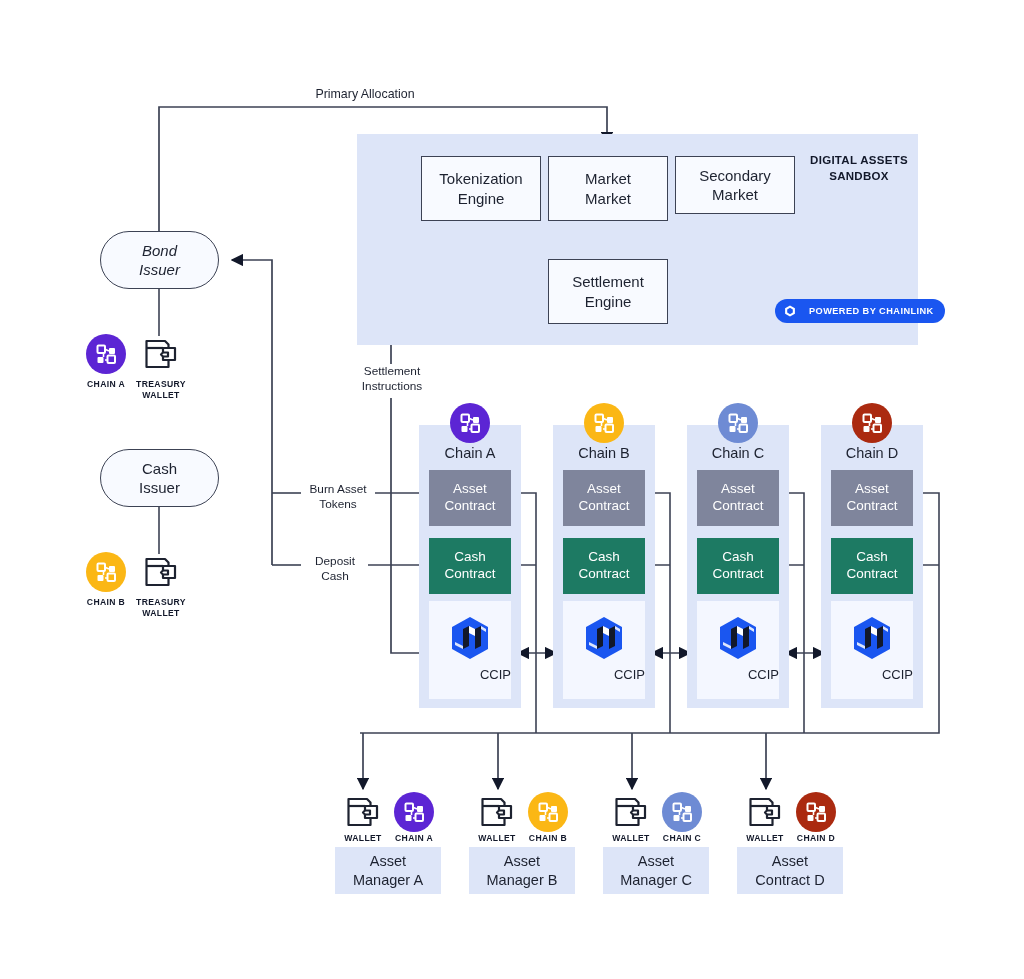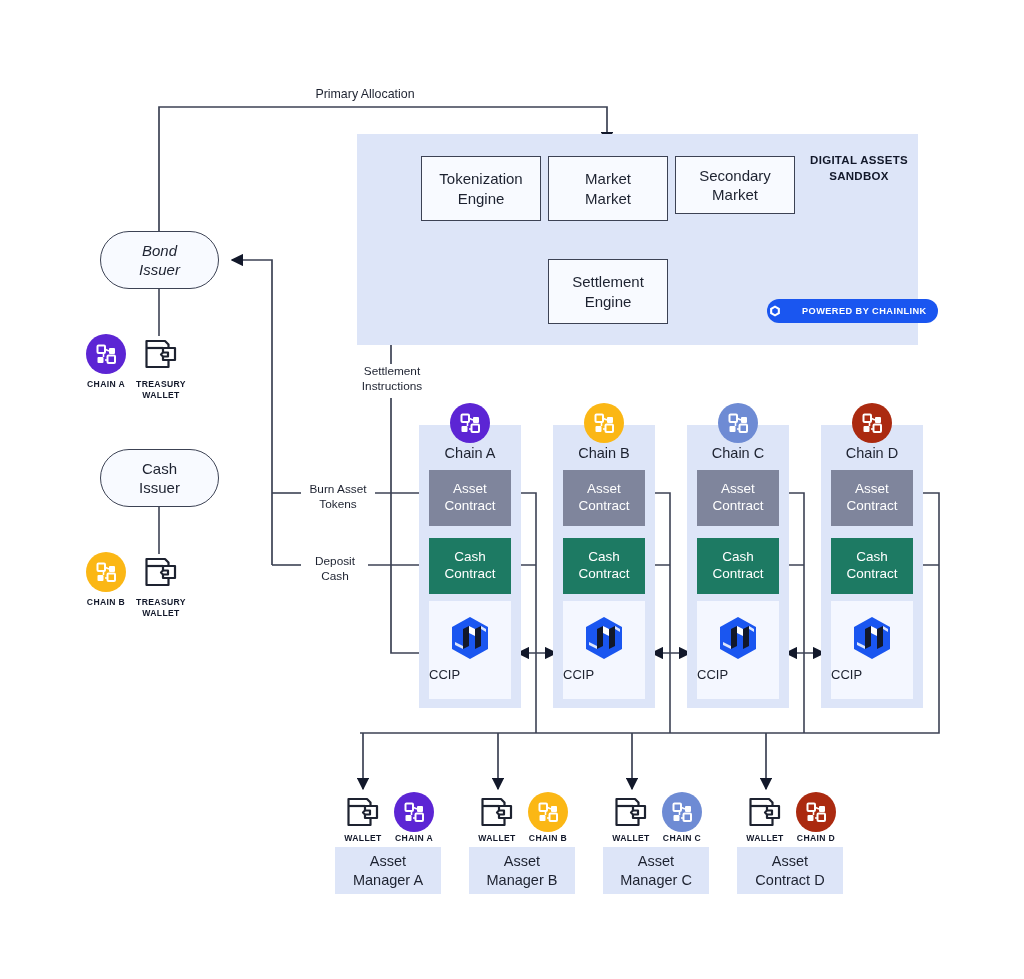--- a/index.html
+++ b/index.html
@@ -64,7 +64,7 @@
   
   .cl-badge{
     background:#1a56f0;border-radius:999px;
-    display:flex;align-items:center;gap:20px;padding:0 11px 0 1px;
+    display:flex;align-items:center;gap:12px;padding:0 11px 0 8px;margin-left:8px;
   }
   .cl-badge-text{
     color:#fff;font-size:9.2px;font-weight:bold;letter-spacing:.45px;

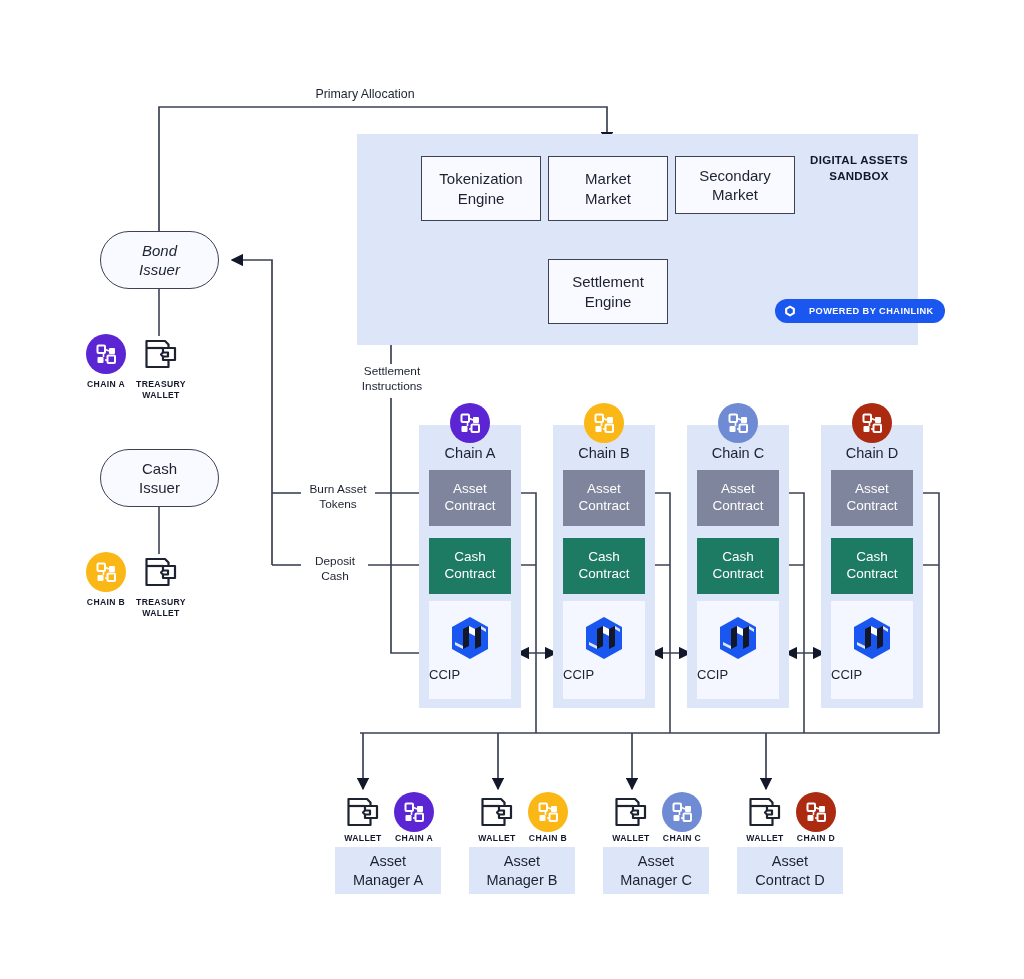--- a/index.html
+++ b/index.html
@@ -44,7 +44,7 @@
   .asset-contract{background:#7f859c;}
   .cash-contract{background:#1d7a63;}
   .ccip-box{background:#f4f7ff;}
-  .ccip-label{font-size:13px;color:#1d2230;text-align:left;}
+  .ccip-label{font-size:13px;color:#1d2230;text-align:right;}
   .icon-caption{
     font-size:8.6px;font-weight:bold;letter-spacing:.35px;
     text-align:center;color:#12182a;line-height:1.25;

